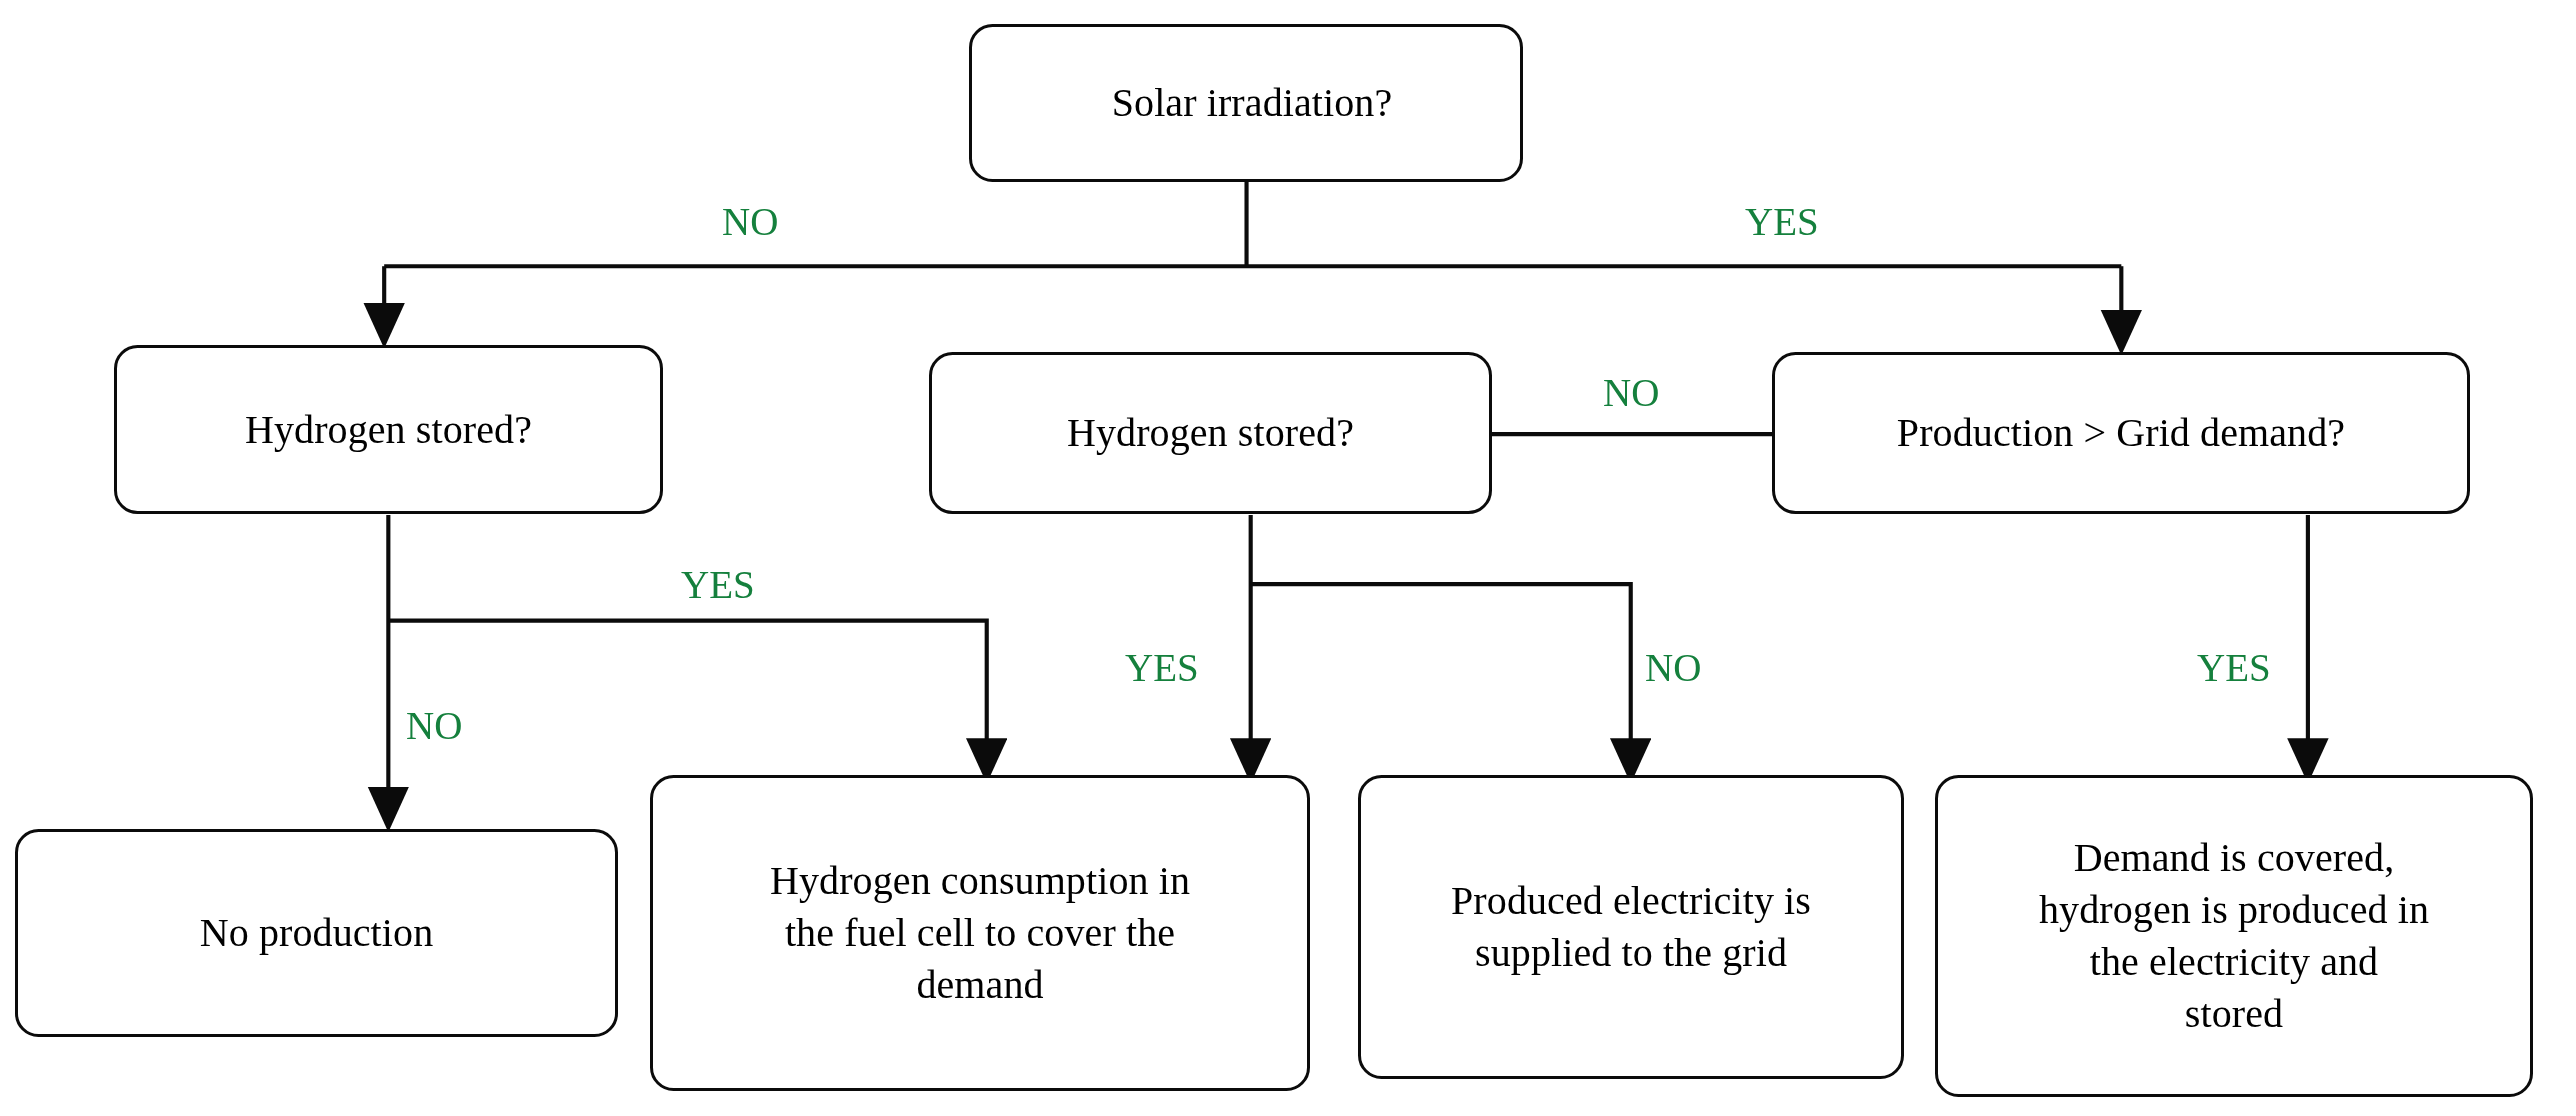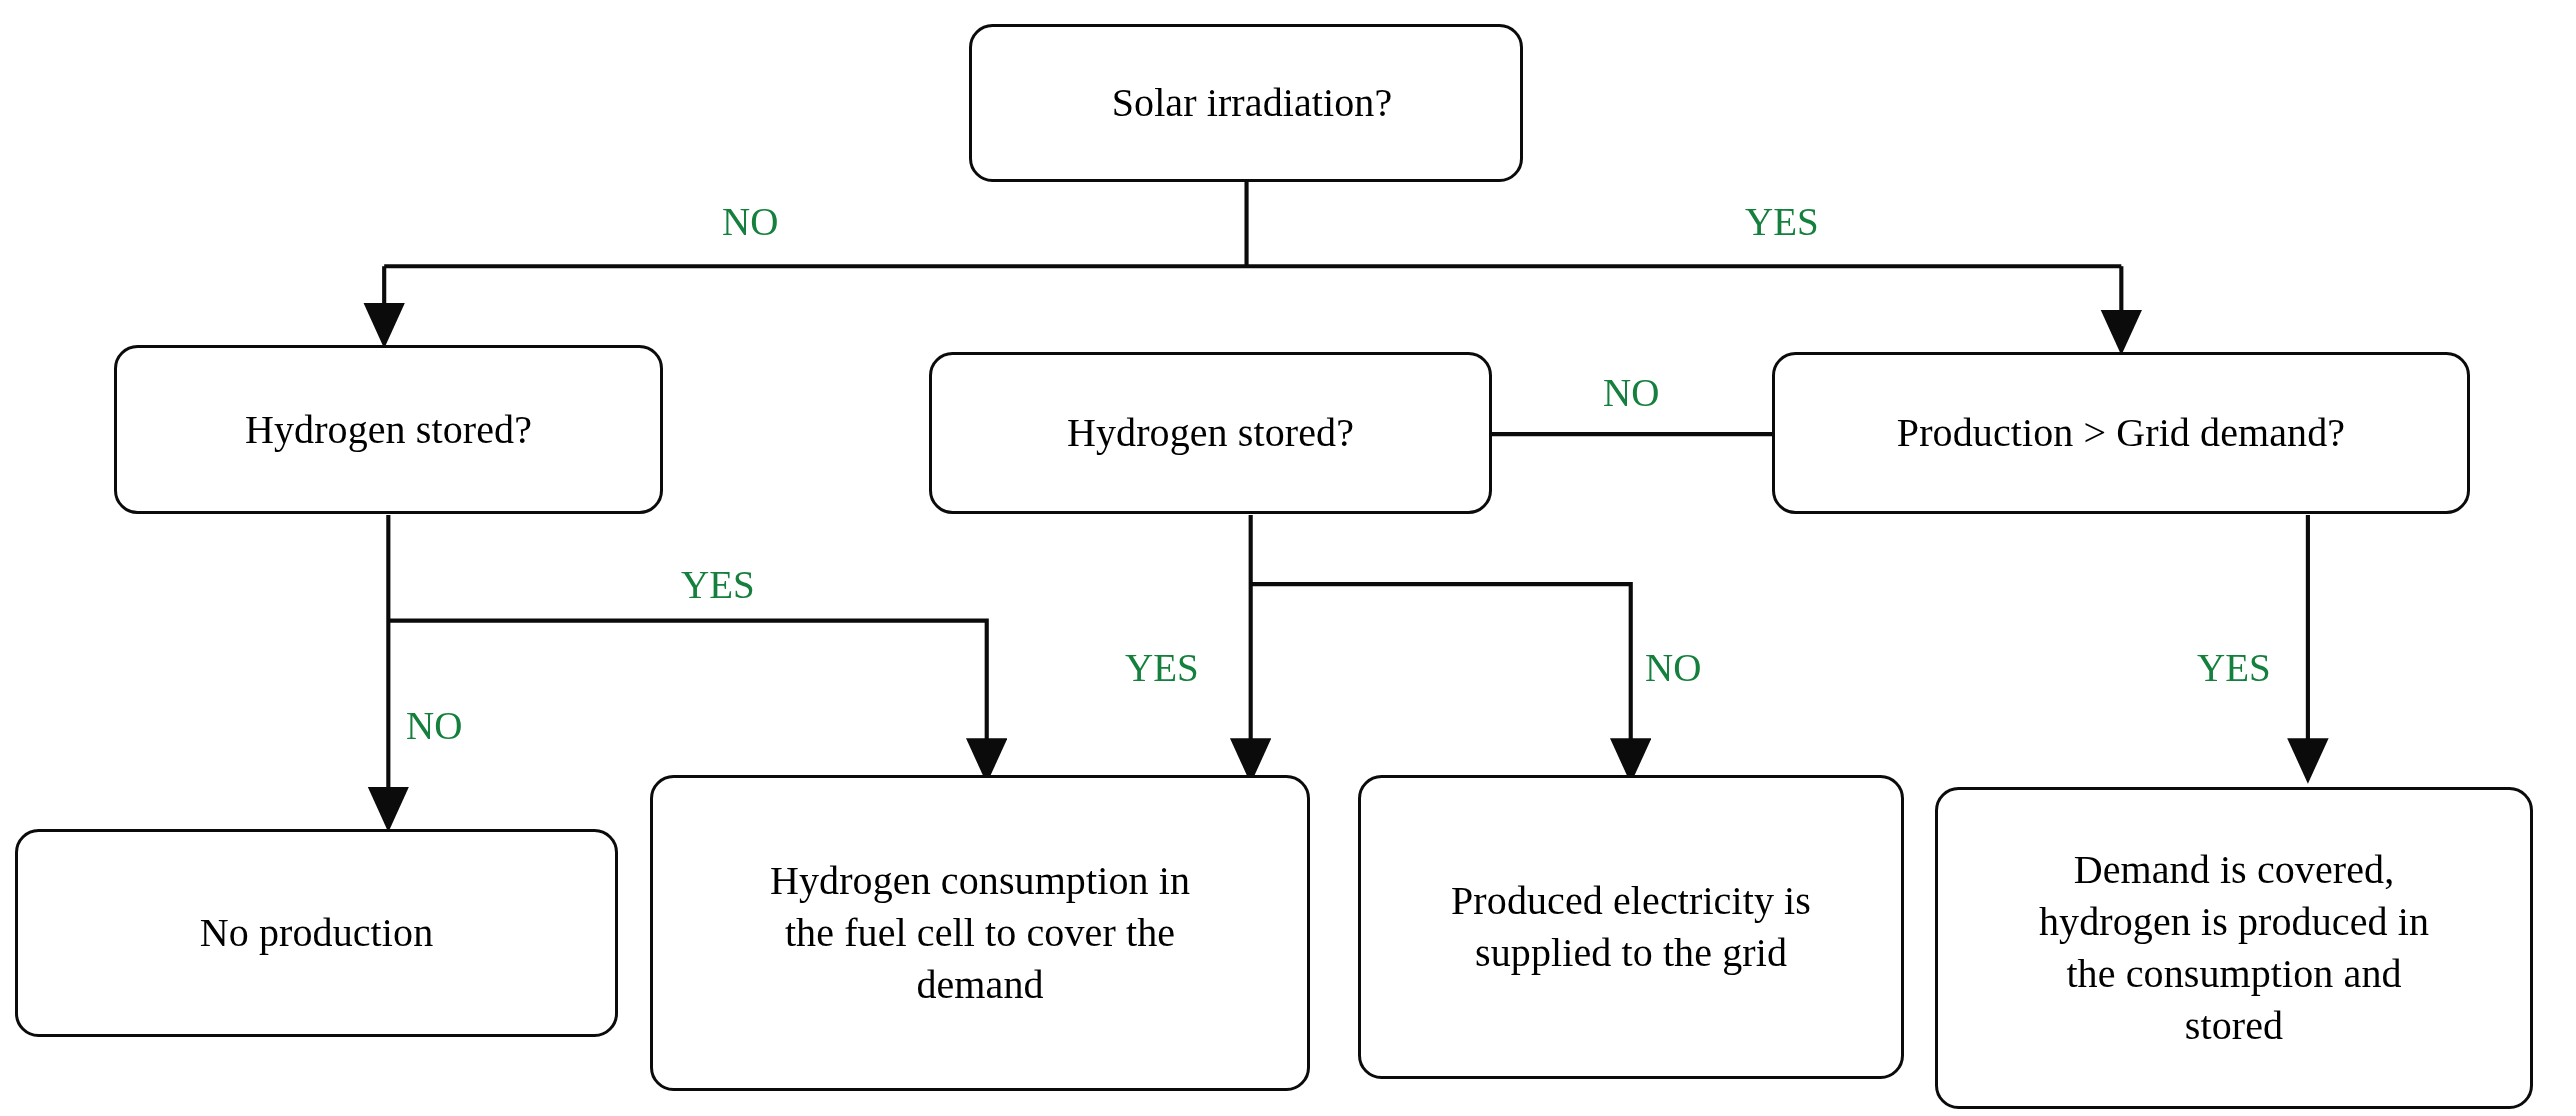--- a/index.html
+++ b/index.html
@@ -88,7 +88,7 @@
     </span>
   </div>
 
-  <div class="node multi" style="left:1935px;top:775px;width:598px;height:322px;margin-top:12px;">
+  <div class="node multi" style="left:1935px;top:775px;width:598px;height:322px;">
     <span class="txt">
       <span>Demand is covered,</span><br>
       <span>hydrogen is produced in</span><br>

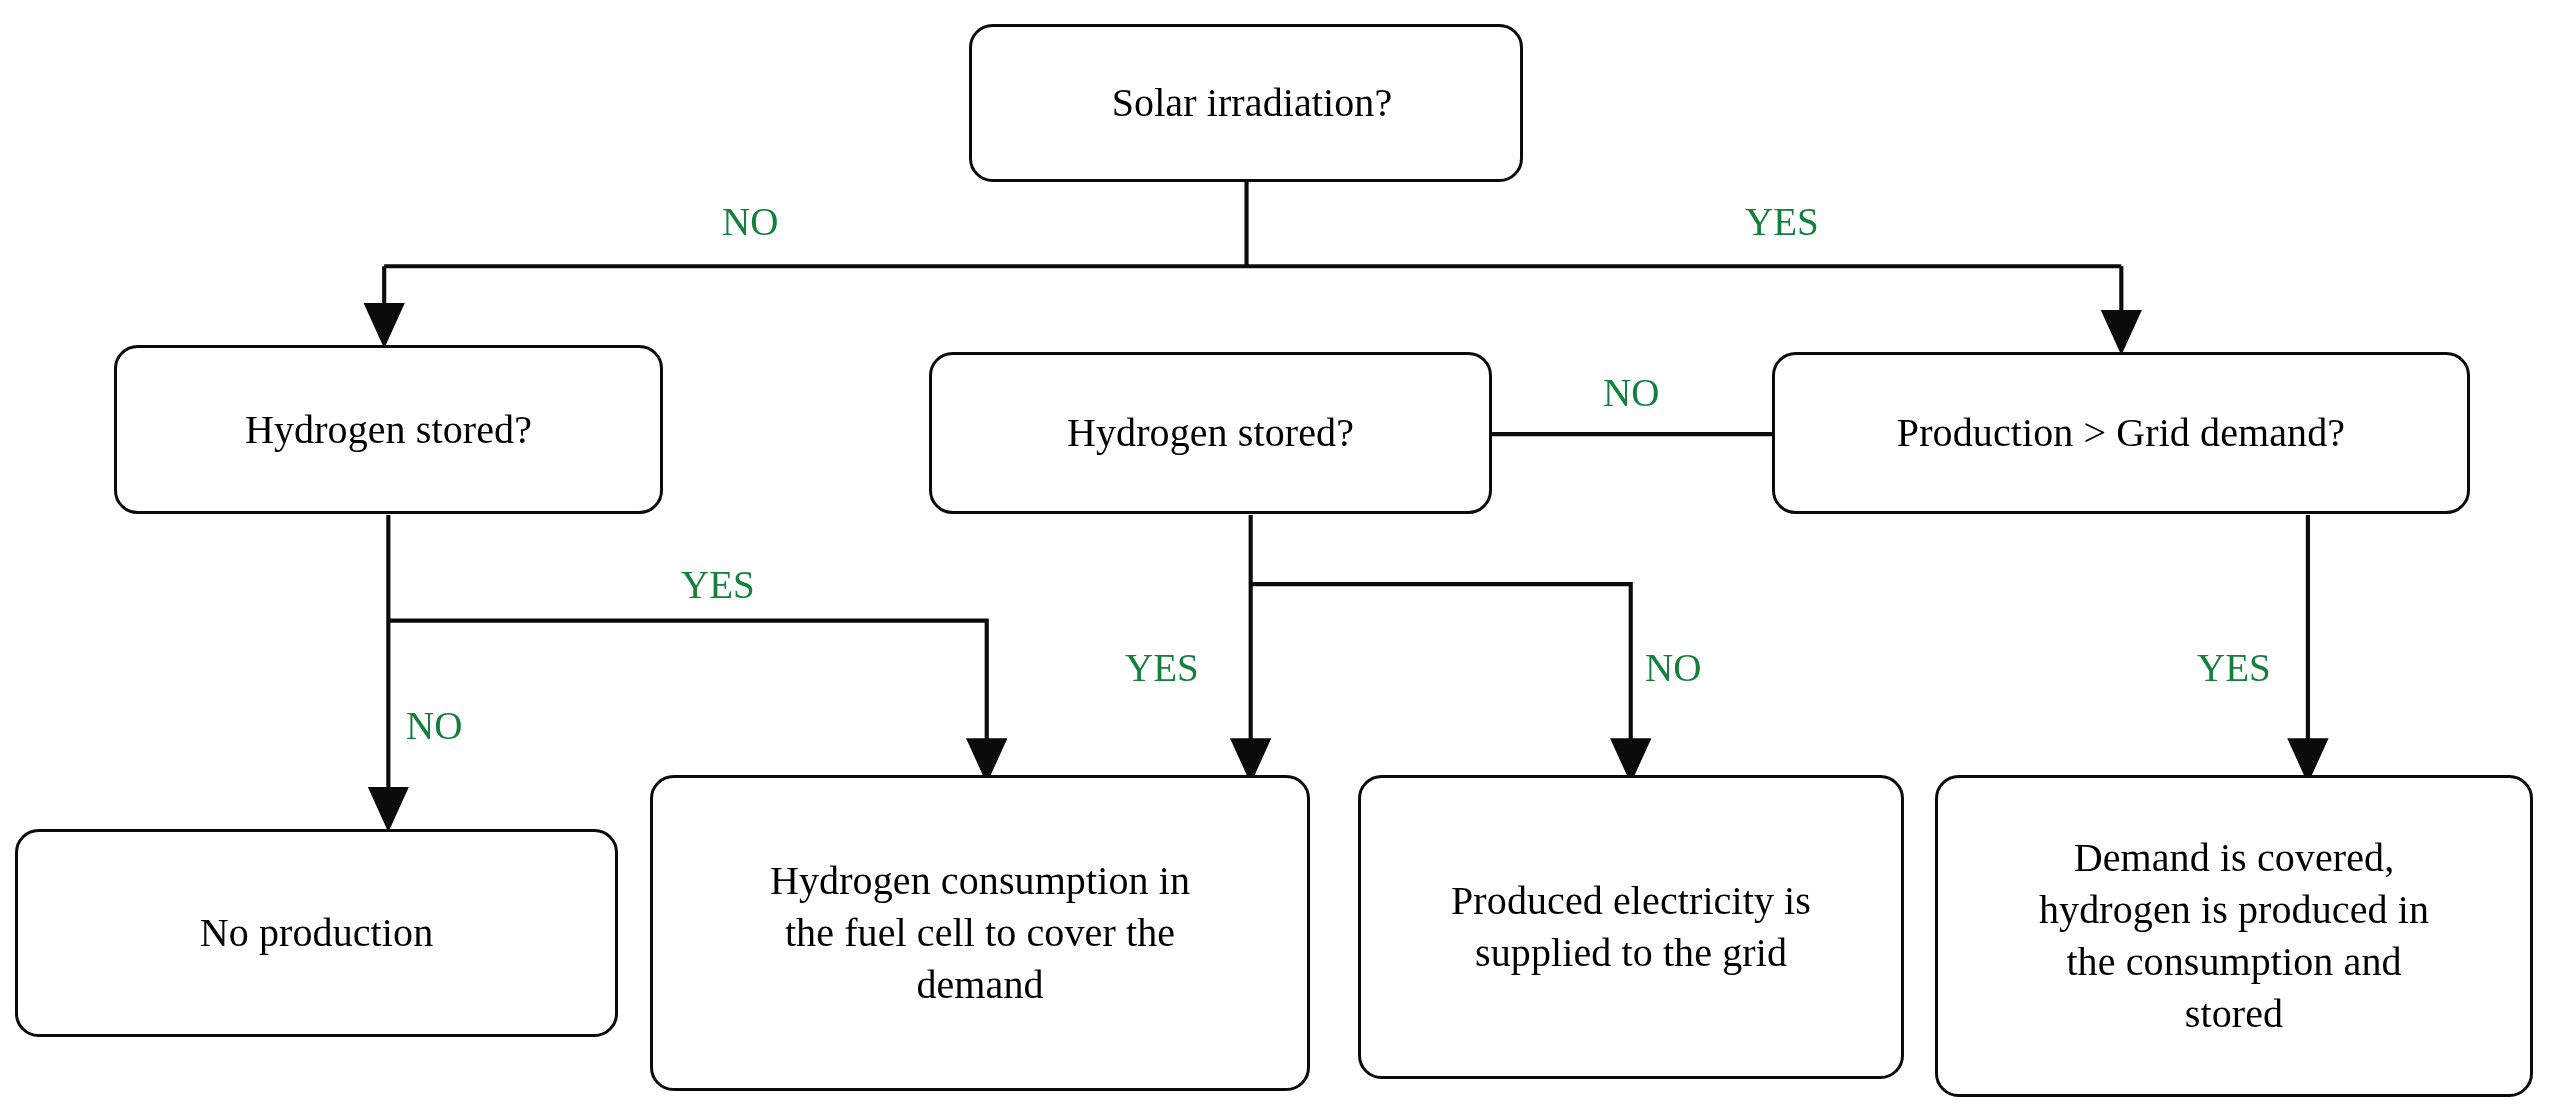--- a/index.html
+++ b/index.html
@@ -92,7 +92,7 @@
     <span class="txt">
       <span>Demand is covered,</span><br>
       <span>hydrogen is produced in</span><br>
-      <span>the consumption and</span><br>
+      <span>the electricity and</span><br>
       <span>stored</span>
     </span>
   </div>

